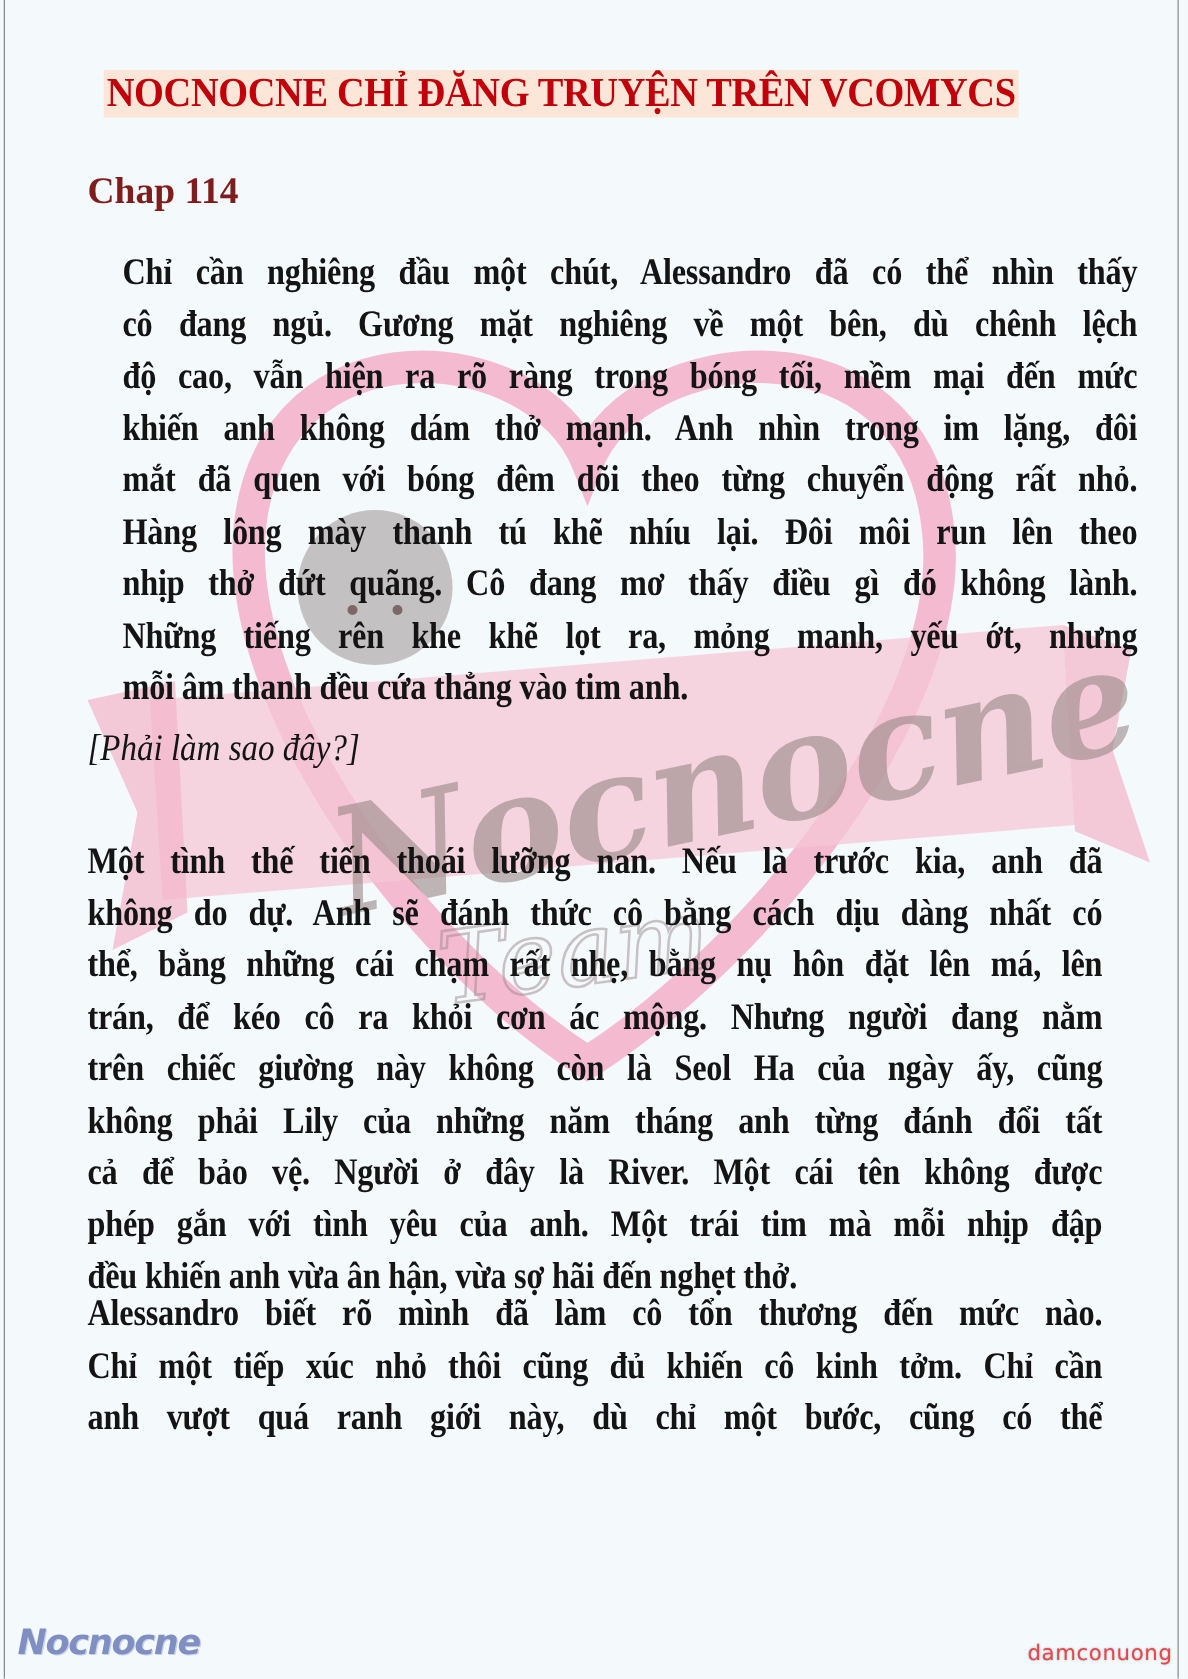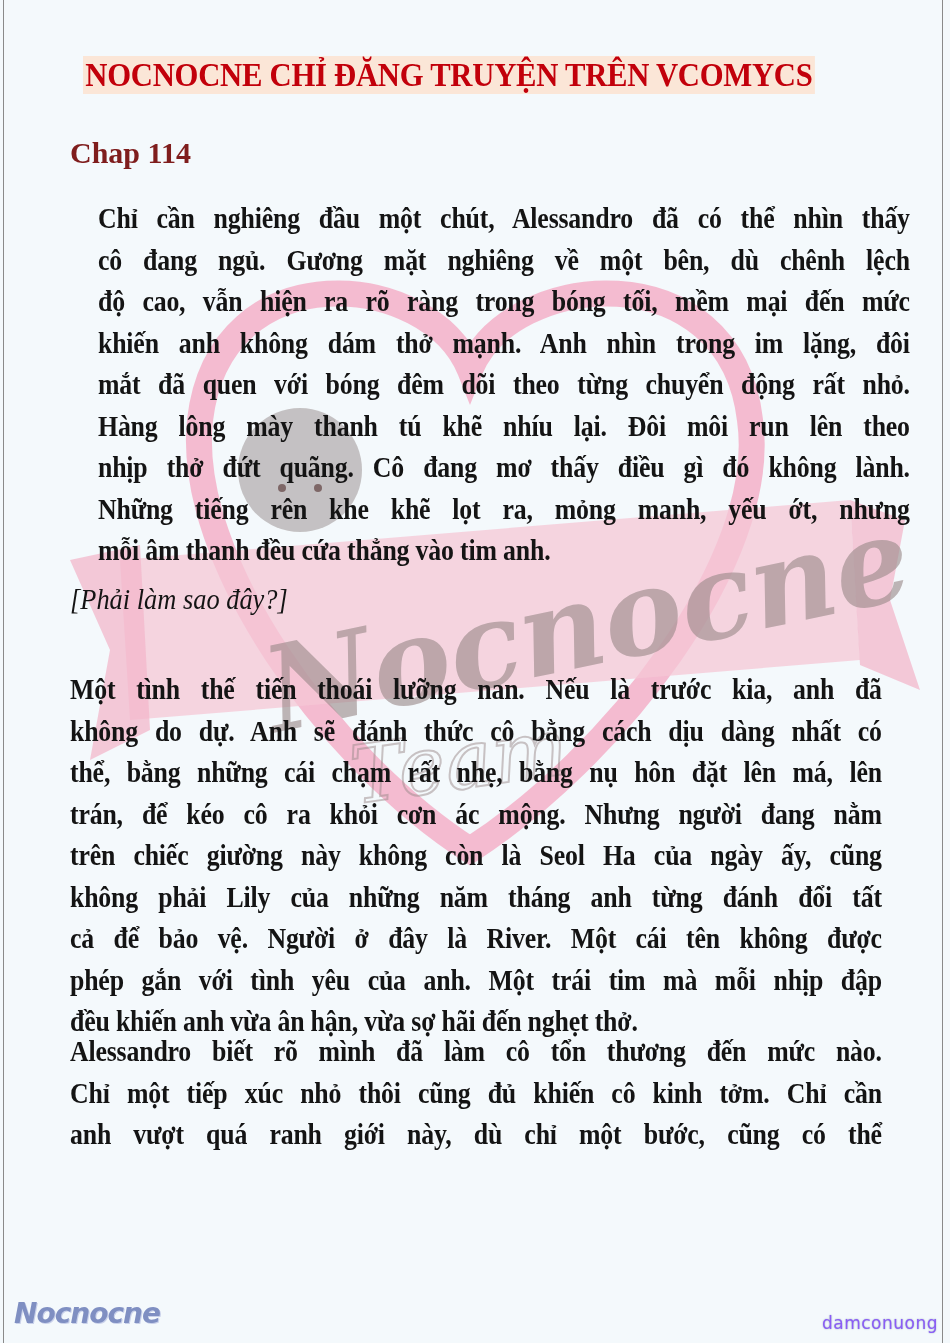--- a/index.html
+++ b/index.html
@@ -52,7 +52,7 @@
     }
     .logo-damconuong {
       position: absolute; right: 12px; top: 1313px;
-      font-family: "DejaVu Sans", sans-serif; font-size: 17px; color: #8b5cf6;
+      font-family: "DejaVu Sans", sans-serif; font-size: 17px; color: #ef4444;
       letter-spacing: 0.5px;
       text-shadow: 0 0 2px #b8c6d6, 0 0 1px #a9b7c8;
     }

